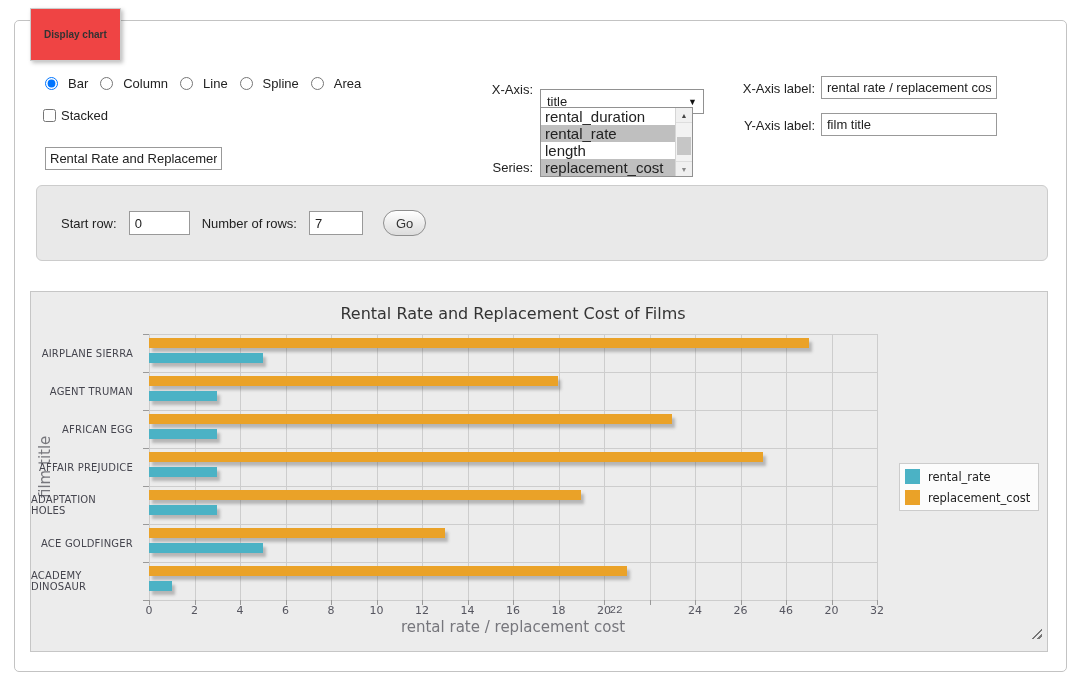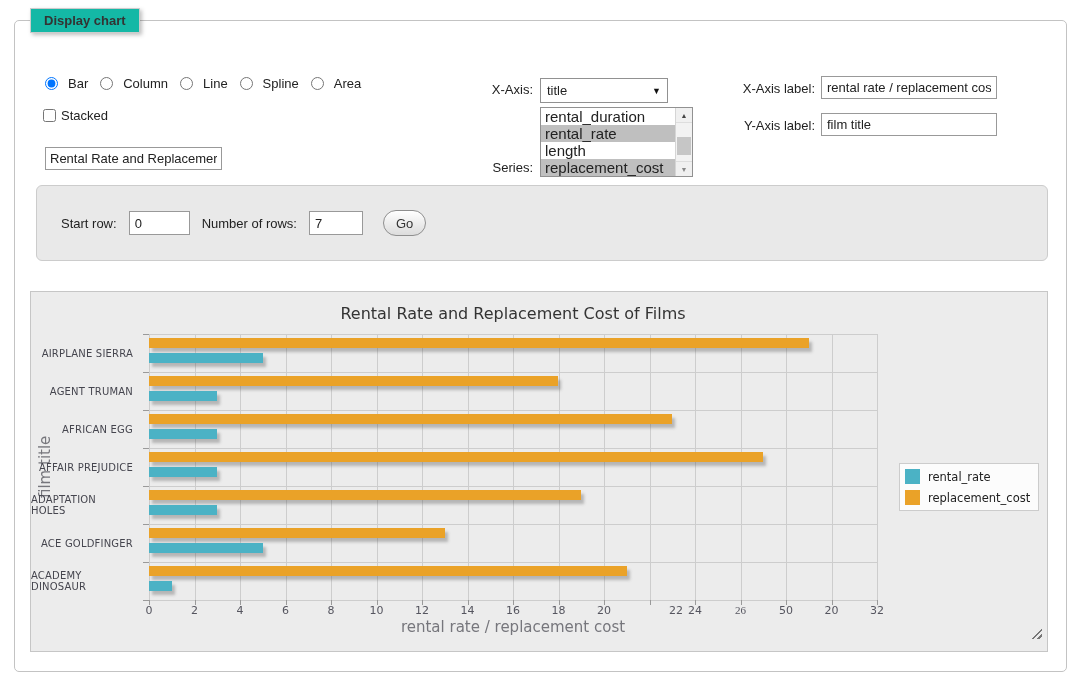--- a/index.html
+++ b/index.html
@@ -16,8 +16,8 @@
   }
   .panel-legend {
     position:absolute; left:30px; top:8px; z-index:5;
-    background:#14b8a6; border:1px solid #ccc; padding:4px 13px;
-    font-weight:bold; font-size:13px; color:#333;
+    background:#ef4444; border:1px solid #ccc; padding:20px 13px;
+    font-weight:bold; font-size:10px; color:#333;
     box-shadow:2px 2px 4px rgba(0,0,0,0.25);
   }
   

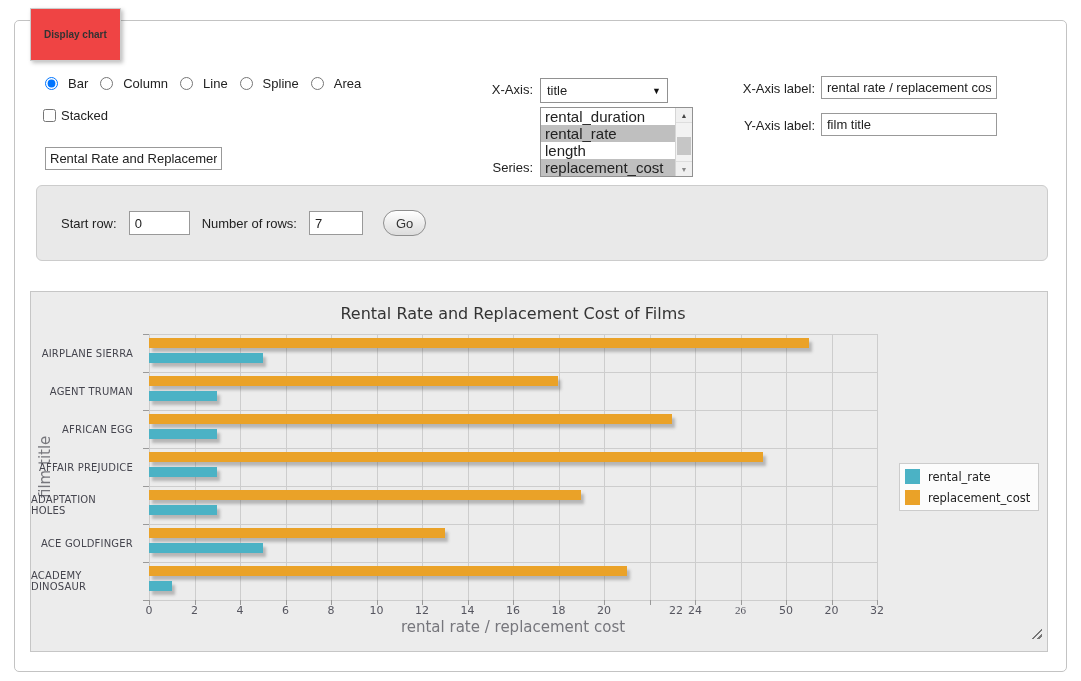--- a/index.html
+++ b/index.html
@@ -32,7 +32,7 @@
   }
   .lbl-right { position:absolute; text-align:right; color:#222; }
   .fake-select {
-    position:absolute; left:525px; top:57px; width:128px; height:25px;
+    position:absolute; left:525px; top:68px; width:164px; height:25px;
     border:1px solid #919191; background:#fff; display:flex; align-items:center;
     padding:0 6px; justify-content:space-between; cursor:default;
   }

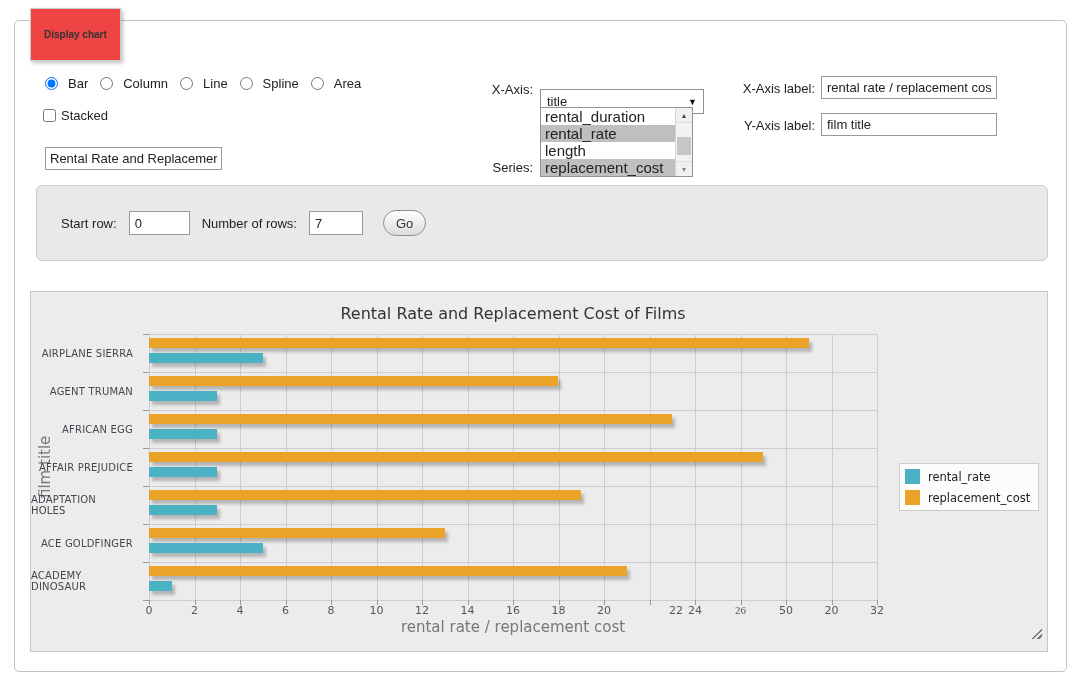--- a/index.html
+++ b/index.html
@@ -251,7 +251,7 @@
         <div class="xtickmark" style="left: 573px;"></div>
         <div class="xticklabel" style="left: 573px;">20</div>
         <div class="xtickmark" style="left: 618.5px;"></div>
-        <div class="xticklabel" style="left: 645px;">22</div>
+        <div class="xticklabel" style="left: 585px; font-family: Liberation Mono, monospace;">22</div>
         <div class="xtickmark" style="left: 664px;"></div>
         <div class="xticklabel" style="left: 664px;">24</div>
         <div class="xtickmark" style="left: 709.5px;"></div>

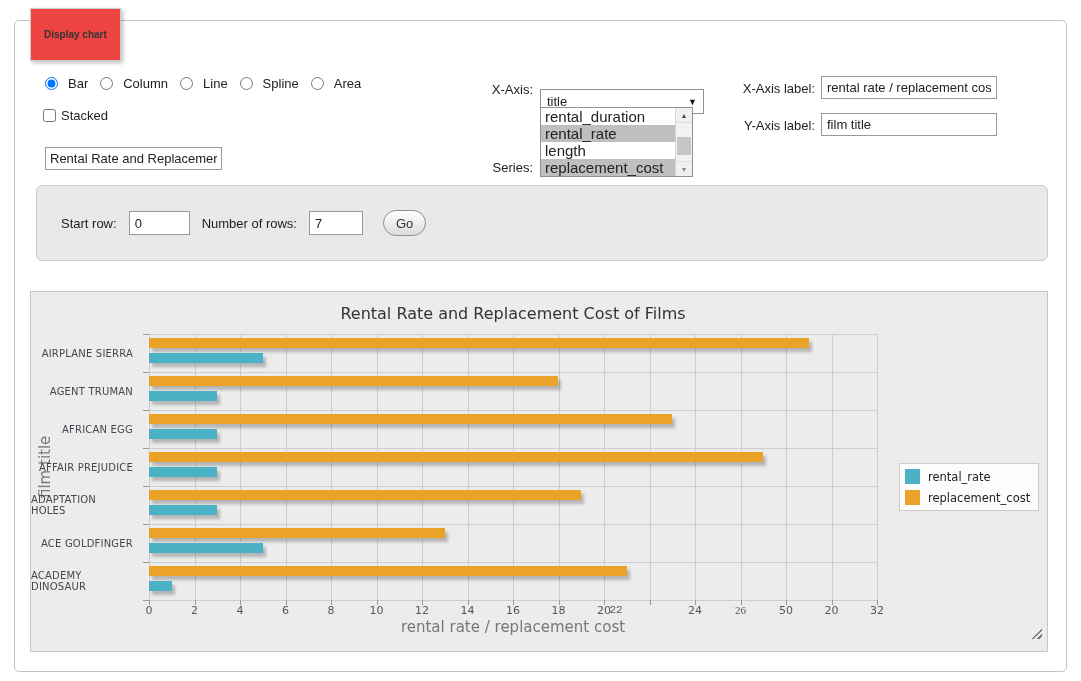--- a/index.html
+++ b/index.html
@@ -255,7 +255,7 @@
         <div class="xtickmark" style="left: 664px;"></div>
         <div class="xticklabel" style="left: 664px;">24</div>
         <div class="xtickmark" style="left: 709.5px;"></div>
-        <div class="xticklabel" style="left: 709.5px; font-family: Liberation Serif, serif;">26</div>
+        <div class="xticklabel" style="left: 709.5px;">26</div>
         <div class="xtickmark" style="left: 755px;"></div>
         <div class="xticklabel" style="left: 755px;">50</div>
         <div class="xtickmark" style="left: 800.5px;"></div>

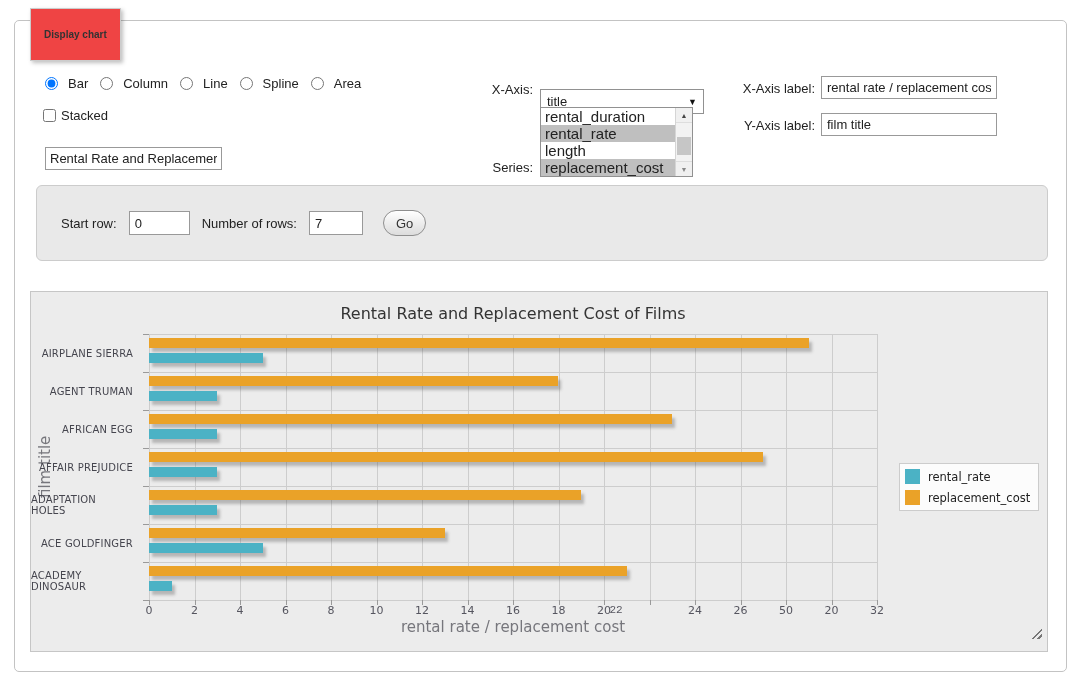--- a/index.html
+++ b/index.html
@@ -257,7 +257,7 @@
         <div class="xtickmark" style="left: 709.5px;"></div>
         <div class="xticklabel" style="left: 709.5px;">26</div>
         <div class="xtickmark" style="left: 755px;"></div>
-        <div class="xticklabel" style="left: 755px;">50</div>
+        <div class="xticklabel" style="left: 755px;">46</div>
         <div class="xtickmark" style="left: 800.5px;"></div>
         <div class="xticklabel" style="left: 800.5px;">20</div>
         <div class="xtickmark" style="left: 846px;"></div>

